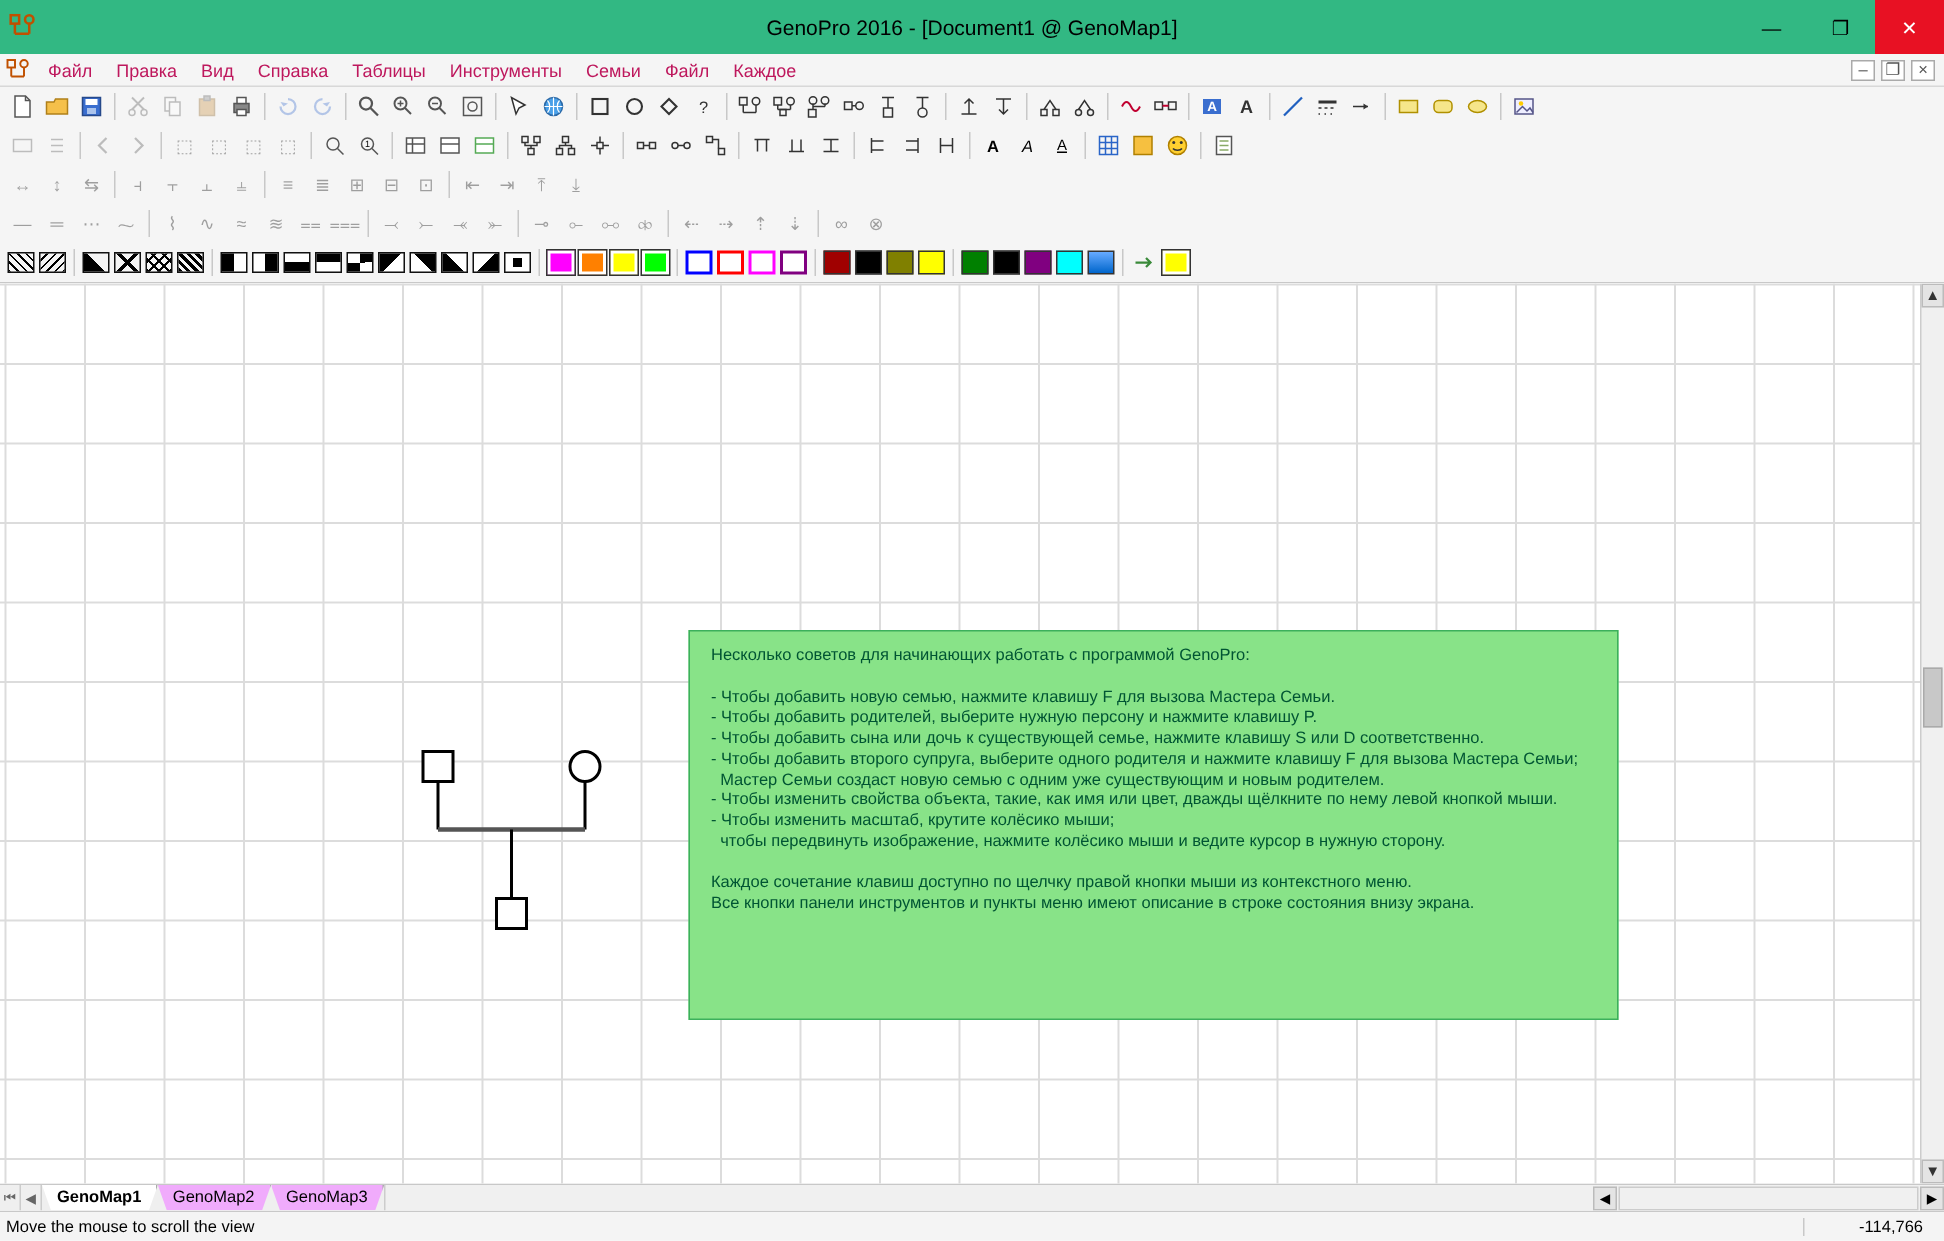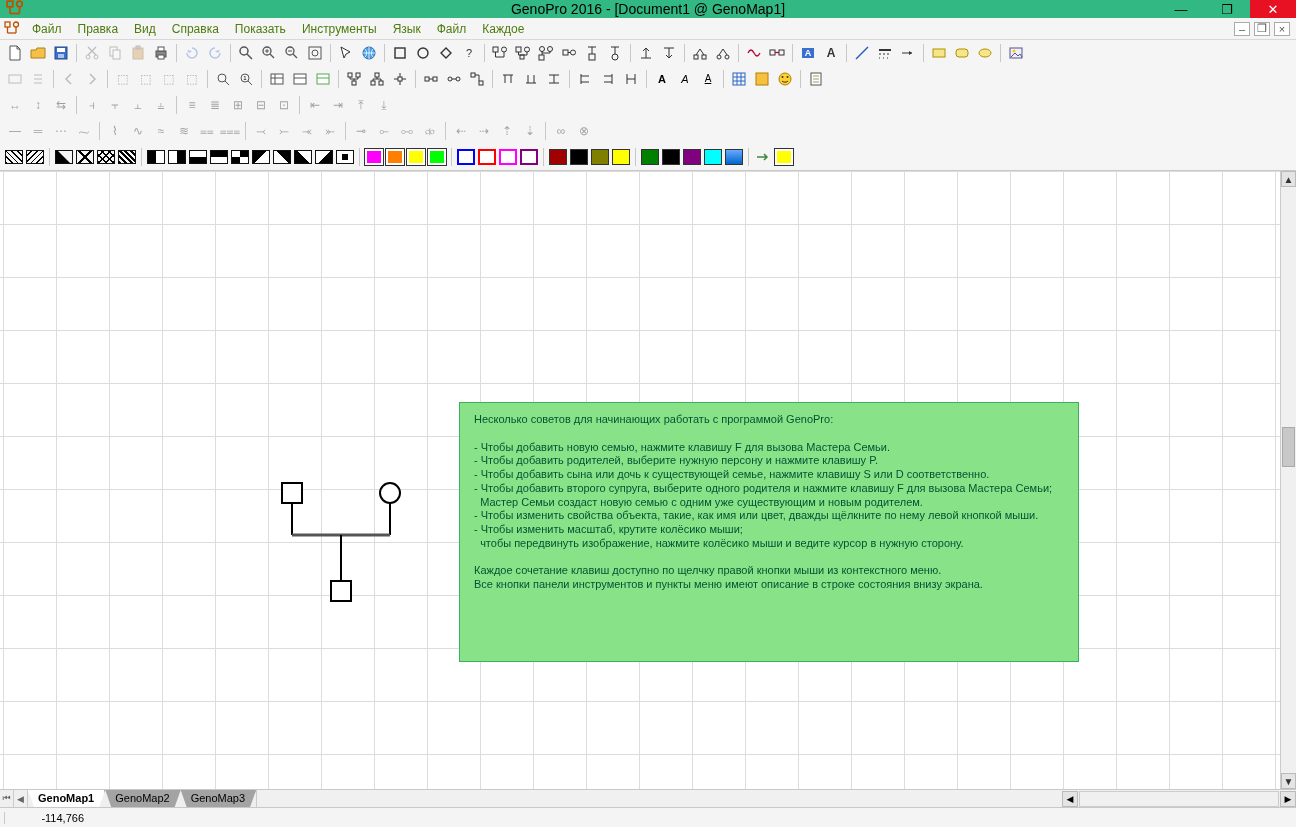--- a/index.html
+++ b/index.html
@@ -16,7 +16,7 @@
   
   .titlebar {
     background: #32b883;
-    height: 18px;
+    height: 36px;
     display: flex;
     align-items: center;
     position: relative;

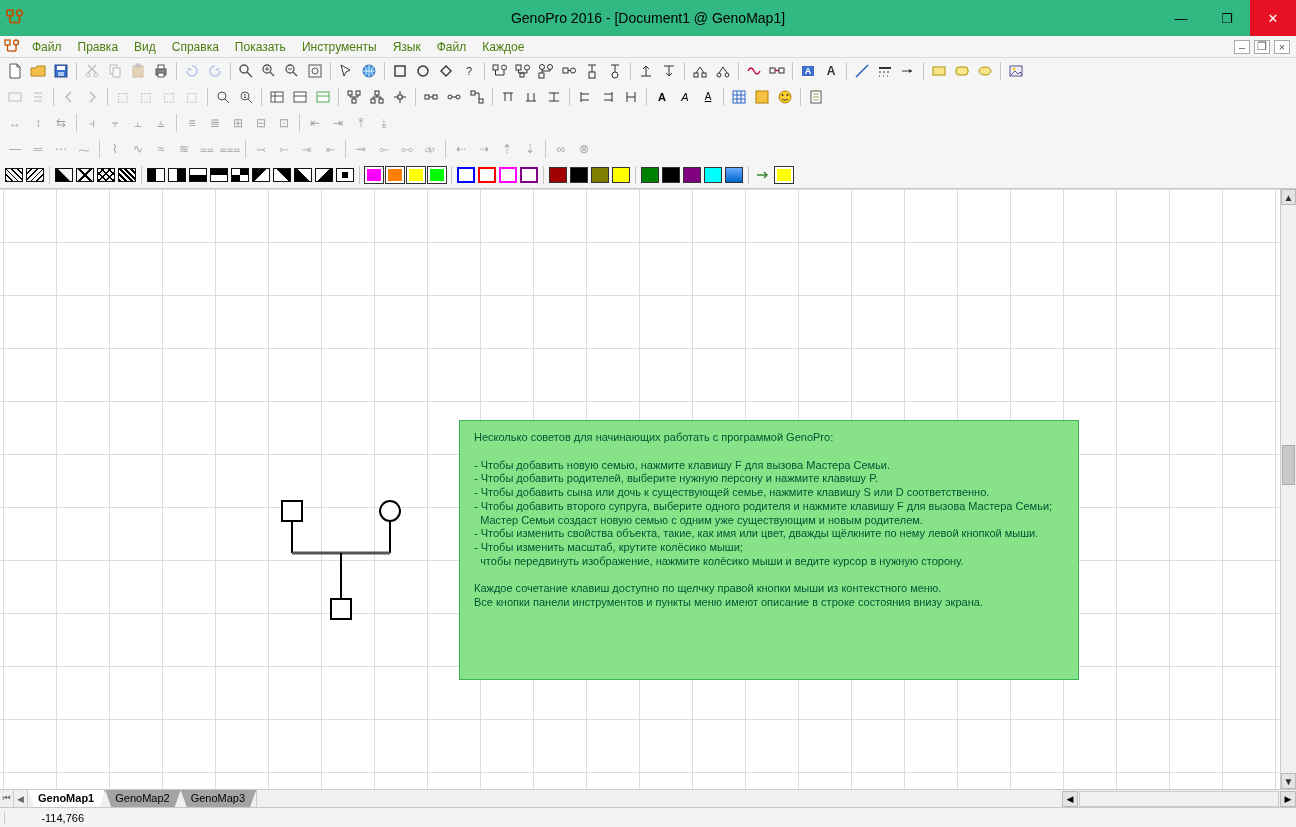--- a/index.html
+++ b/index.html
@@ -65,7 +65,7 @@
   }
   .menubar .menuitem {
     padding: 3px 8px;
-    color: #4d7c0f;
+    color: #be185d;
   }
   .menubar .mdi-ctrls {
     margin-left: auto;

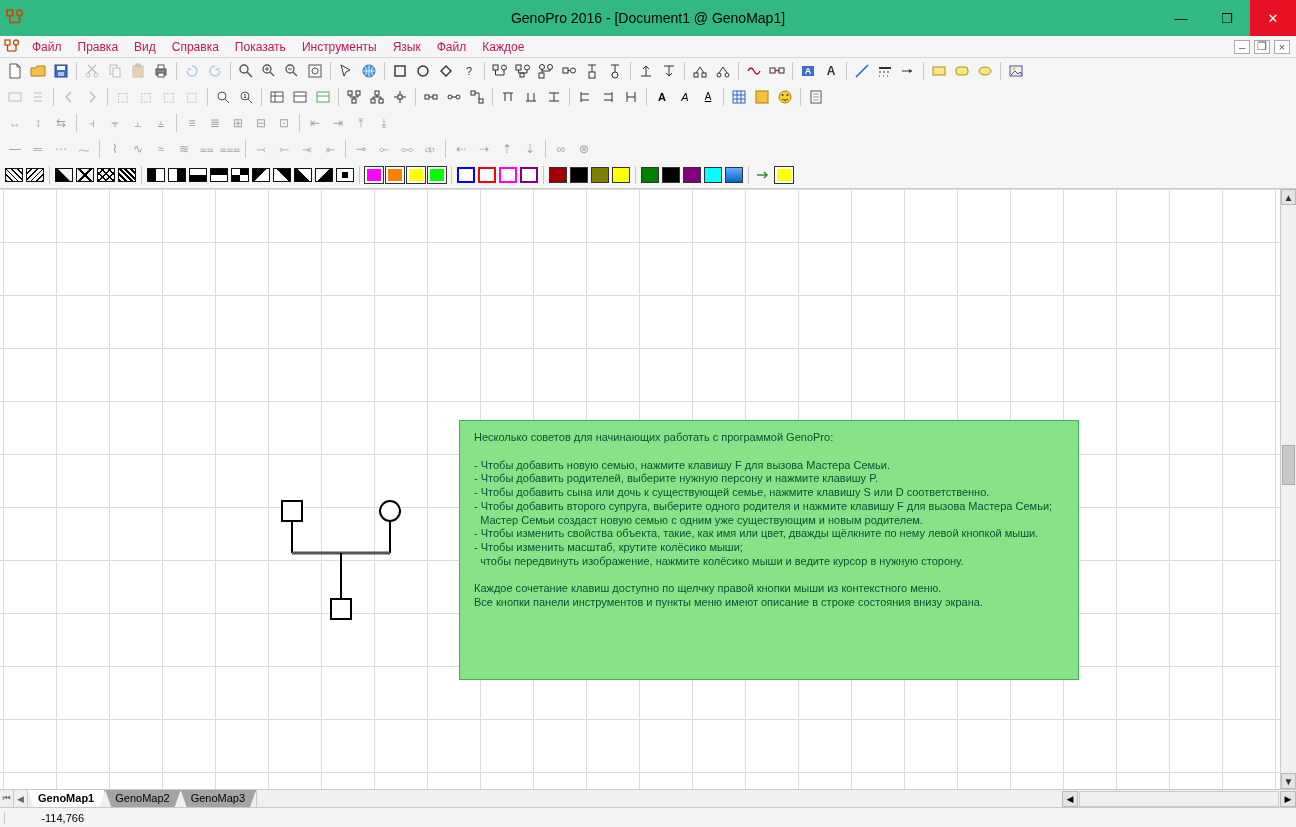--- a/index.html
+++ b/index.html
@@ -241,7 +241,7 @@
   <div class="menuitem">Правка</div>
   <div class="menuitem">Вид</div>
   <div class="menuitem">Справка</div>
-  <div class="menuitem">Показать</div>
+  <div class="menuitem">Таблицы</div>
   <div class="menuitem">Инструменты</div>
   <div class="menuitem">Язык</div>
   <div class="menuitem">Файл</div>

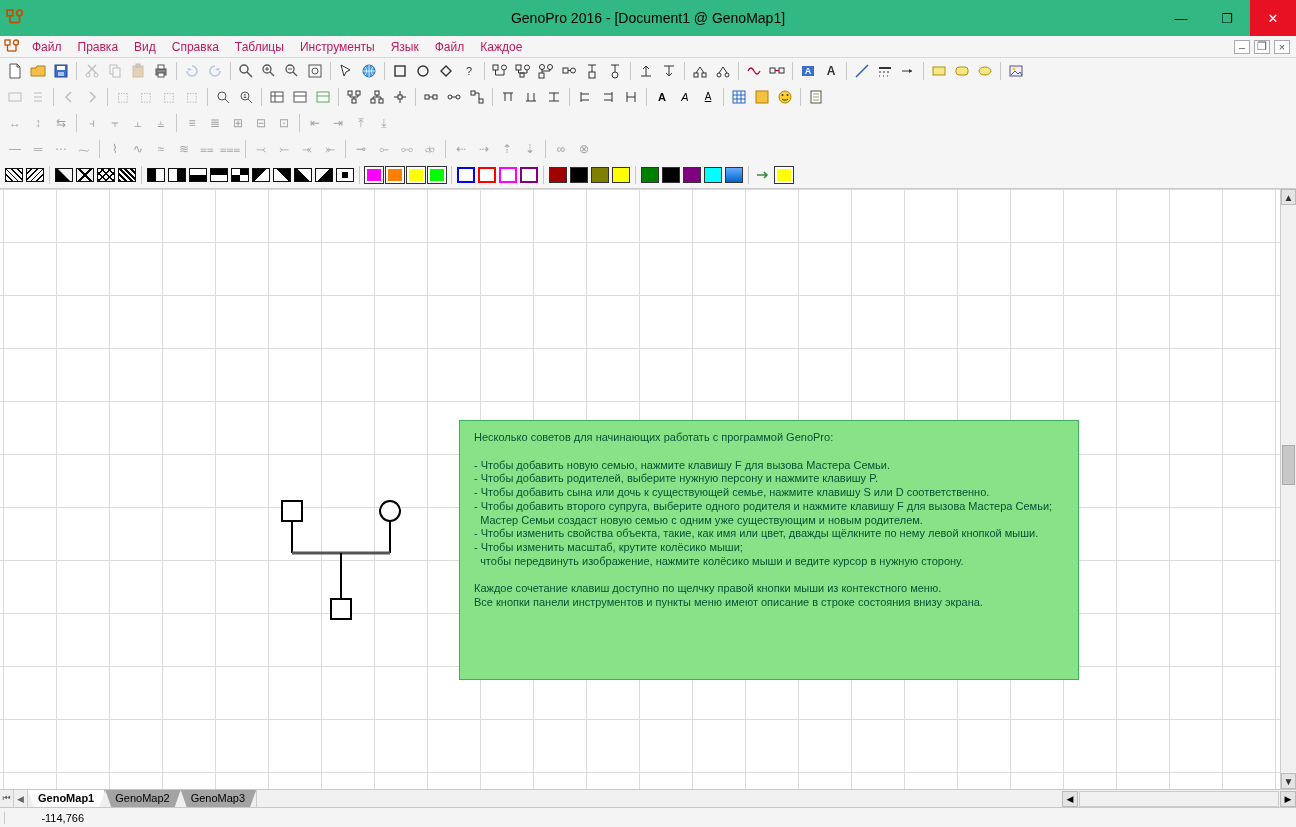--- a/index.html
+++ b/index.html
@@ -243,7 +243,7 @@
   <div class="menuitem">Справка</div>
   <div class="menuitem">Таблицы</div>
   <div class="menuitem">Инструменты</div>
-  <div class="menuitem">Язык</div>
+  <div class="menuitem">Семьи</div>
   <div class="menuitem">Файл</div>
   <div class="menuitem">Каждое</div>
   <div class="mdi-ctrls">

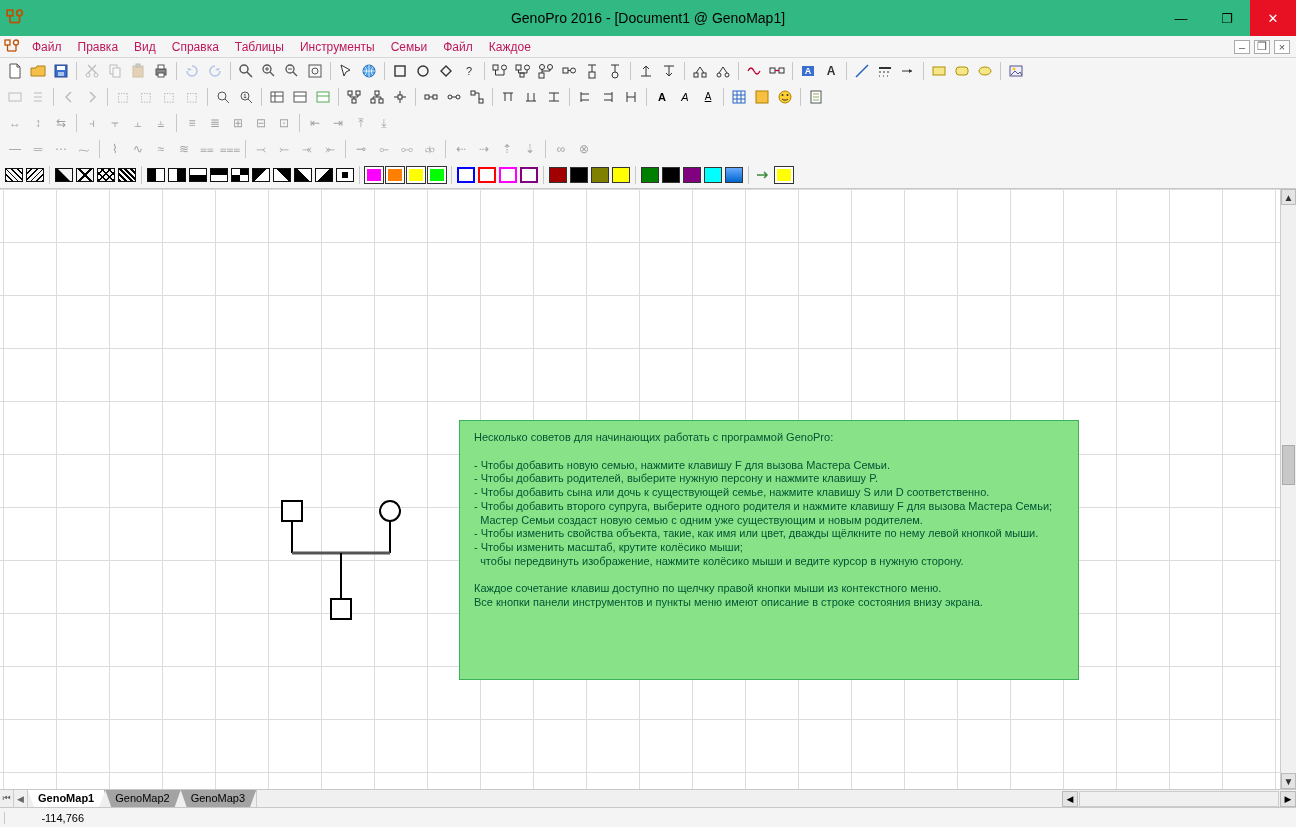--- a/index.html
+++ b/index.html
@@ -176,7 +176,7 @@
     padding: 2px 10px 0 10px;
     font-size: 11px;
     border-right: 1px solid #aaa;
-    background: #a3a3a3;
+    background: #f0abfc;
     position: relative;
     clip-path: polygon(0 0, 100% 0, calc(100% - 6px) 100%, 6px 100%);
   }

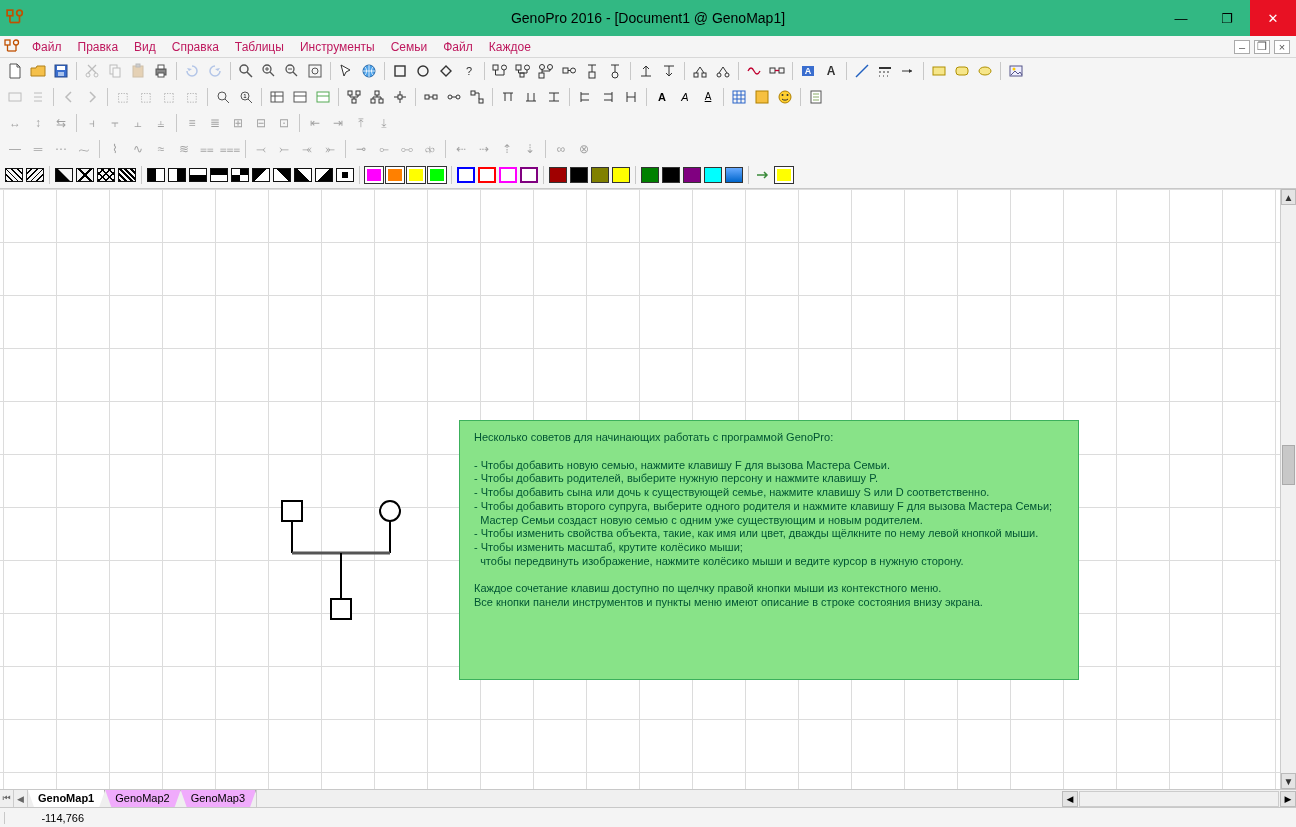--- a/index.html
+++ b/index.html
@@ -937,6 +937,7 @@
 </div>
 
 <div class="statusbar">
+  <div class="status-text">Move the mouse to scroll the view</div>
   <div class="coord">-114,766</div>
 </div>
 

